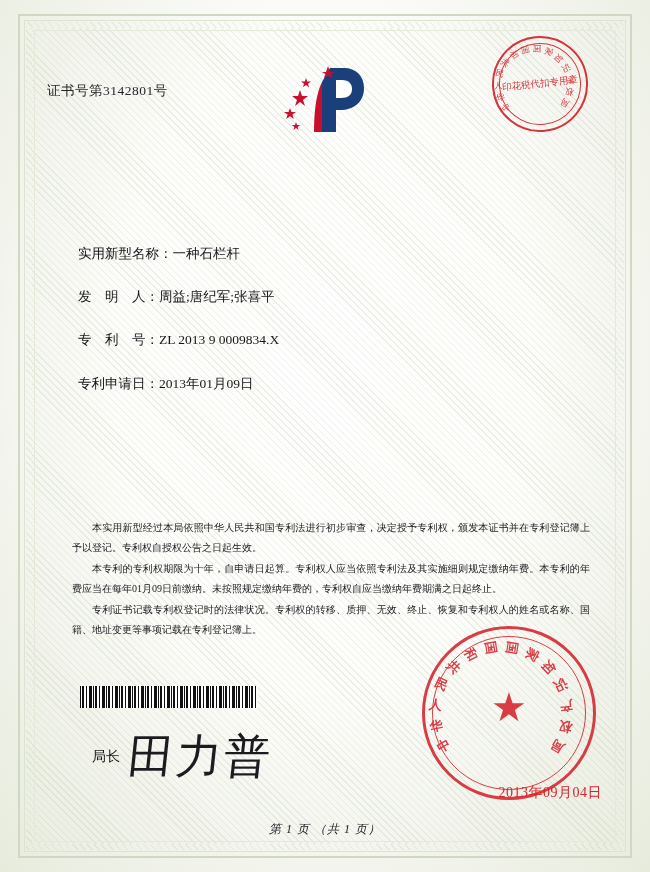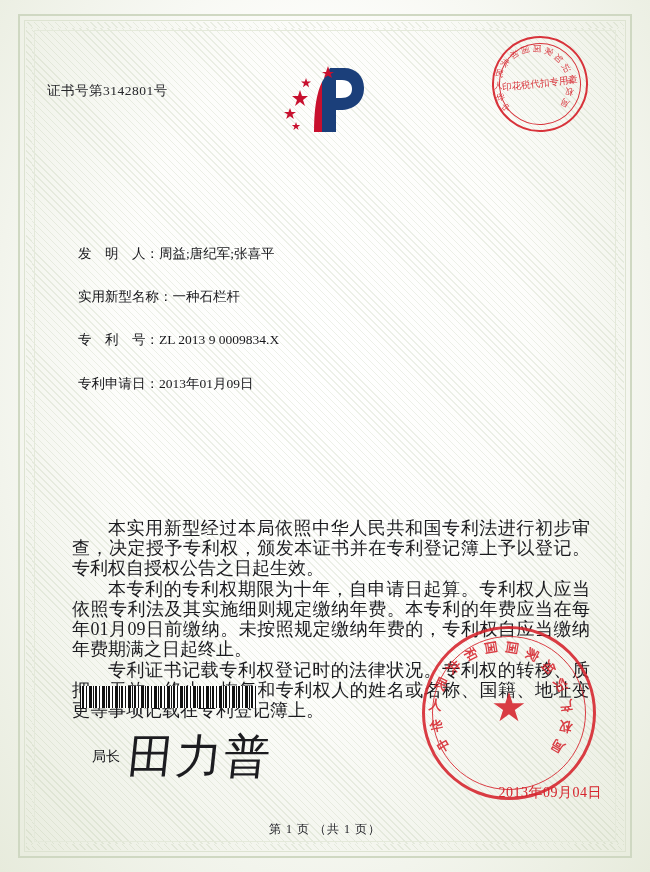--- a/index.html
+++ b/index.html
@@ -318,10 +318,10 @@
 
   <div class="fields">
     <div class="field">
-      <span class="label">发　明　人：</span><span class="value">周益;唐纪军;张喜平</span>
+      <span class="label">实用新型名称：</span><span class="value">一种石栏杆</span>
     </div>
     <div class="field">
-      <span class="label">实用新型名称：</span><span class="value">一种石栏杆</span>
+      <span class="label">发　明　人：</span><span class="value">周益;唐纪军;张喜平</span>
     </div>
     <div class="field">
       <span class="label">专　利　号：</span><span class="value">ZL 2013 9 0009834.X</span>

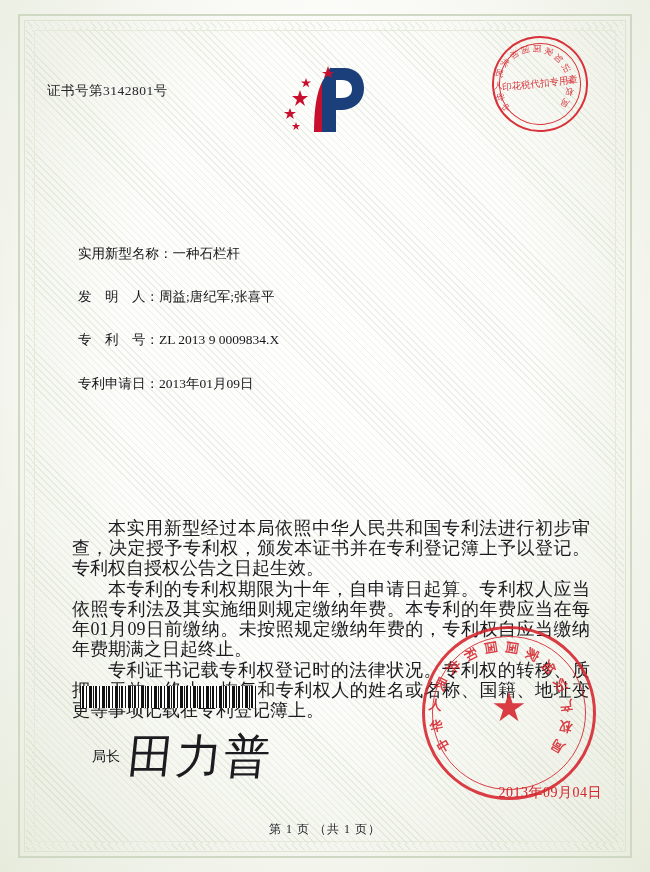--- a/index.html
+++ b/index.html
@@ -162,7 +162,7 @@
     left: 72px;
     right: 60px;
     top: 518px;
-    font-size: 18px;
+    font-size: 10px;
     line-height: 20px;
     color: #1b1b1f;
     text-align: justify;

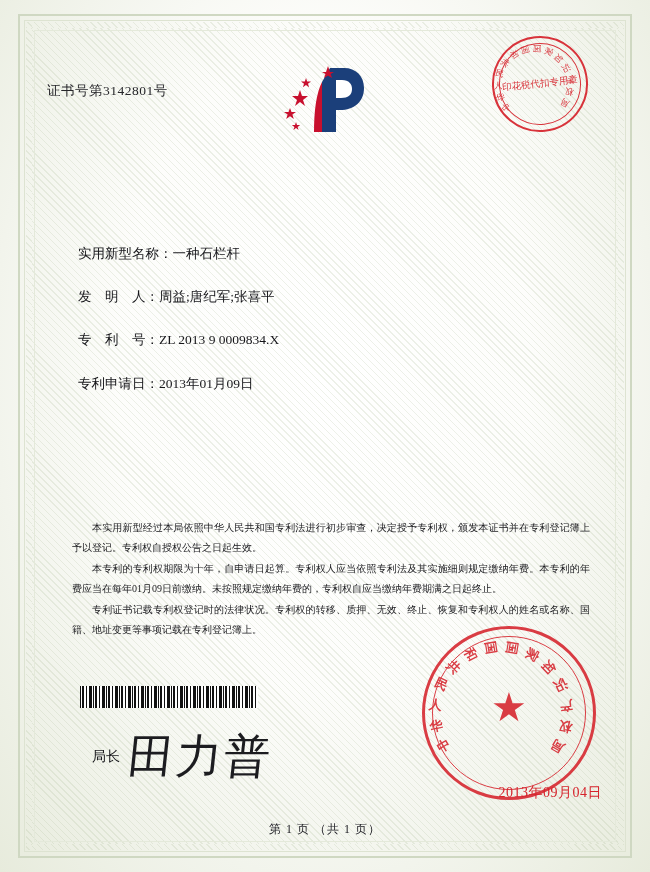--- a/index.html
+++ b/index.html
@@ -265,6 +265,7 @@
     font-size: 12px;
     color: #24242a;
     letter-spacing: 1px;
+    font-style: italic;
   }
 </style>
 </head>

